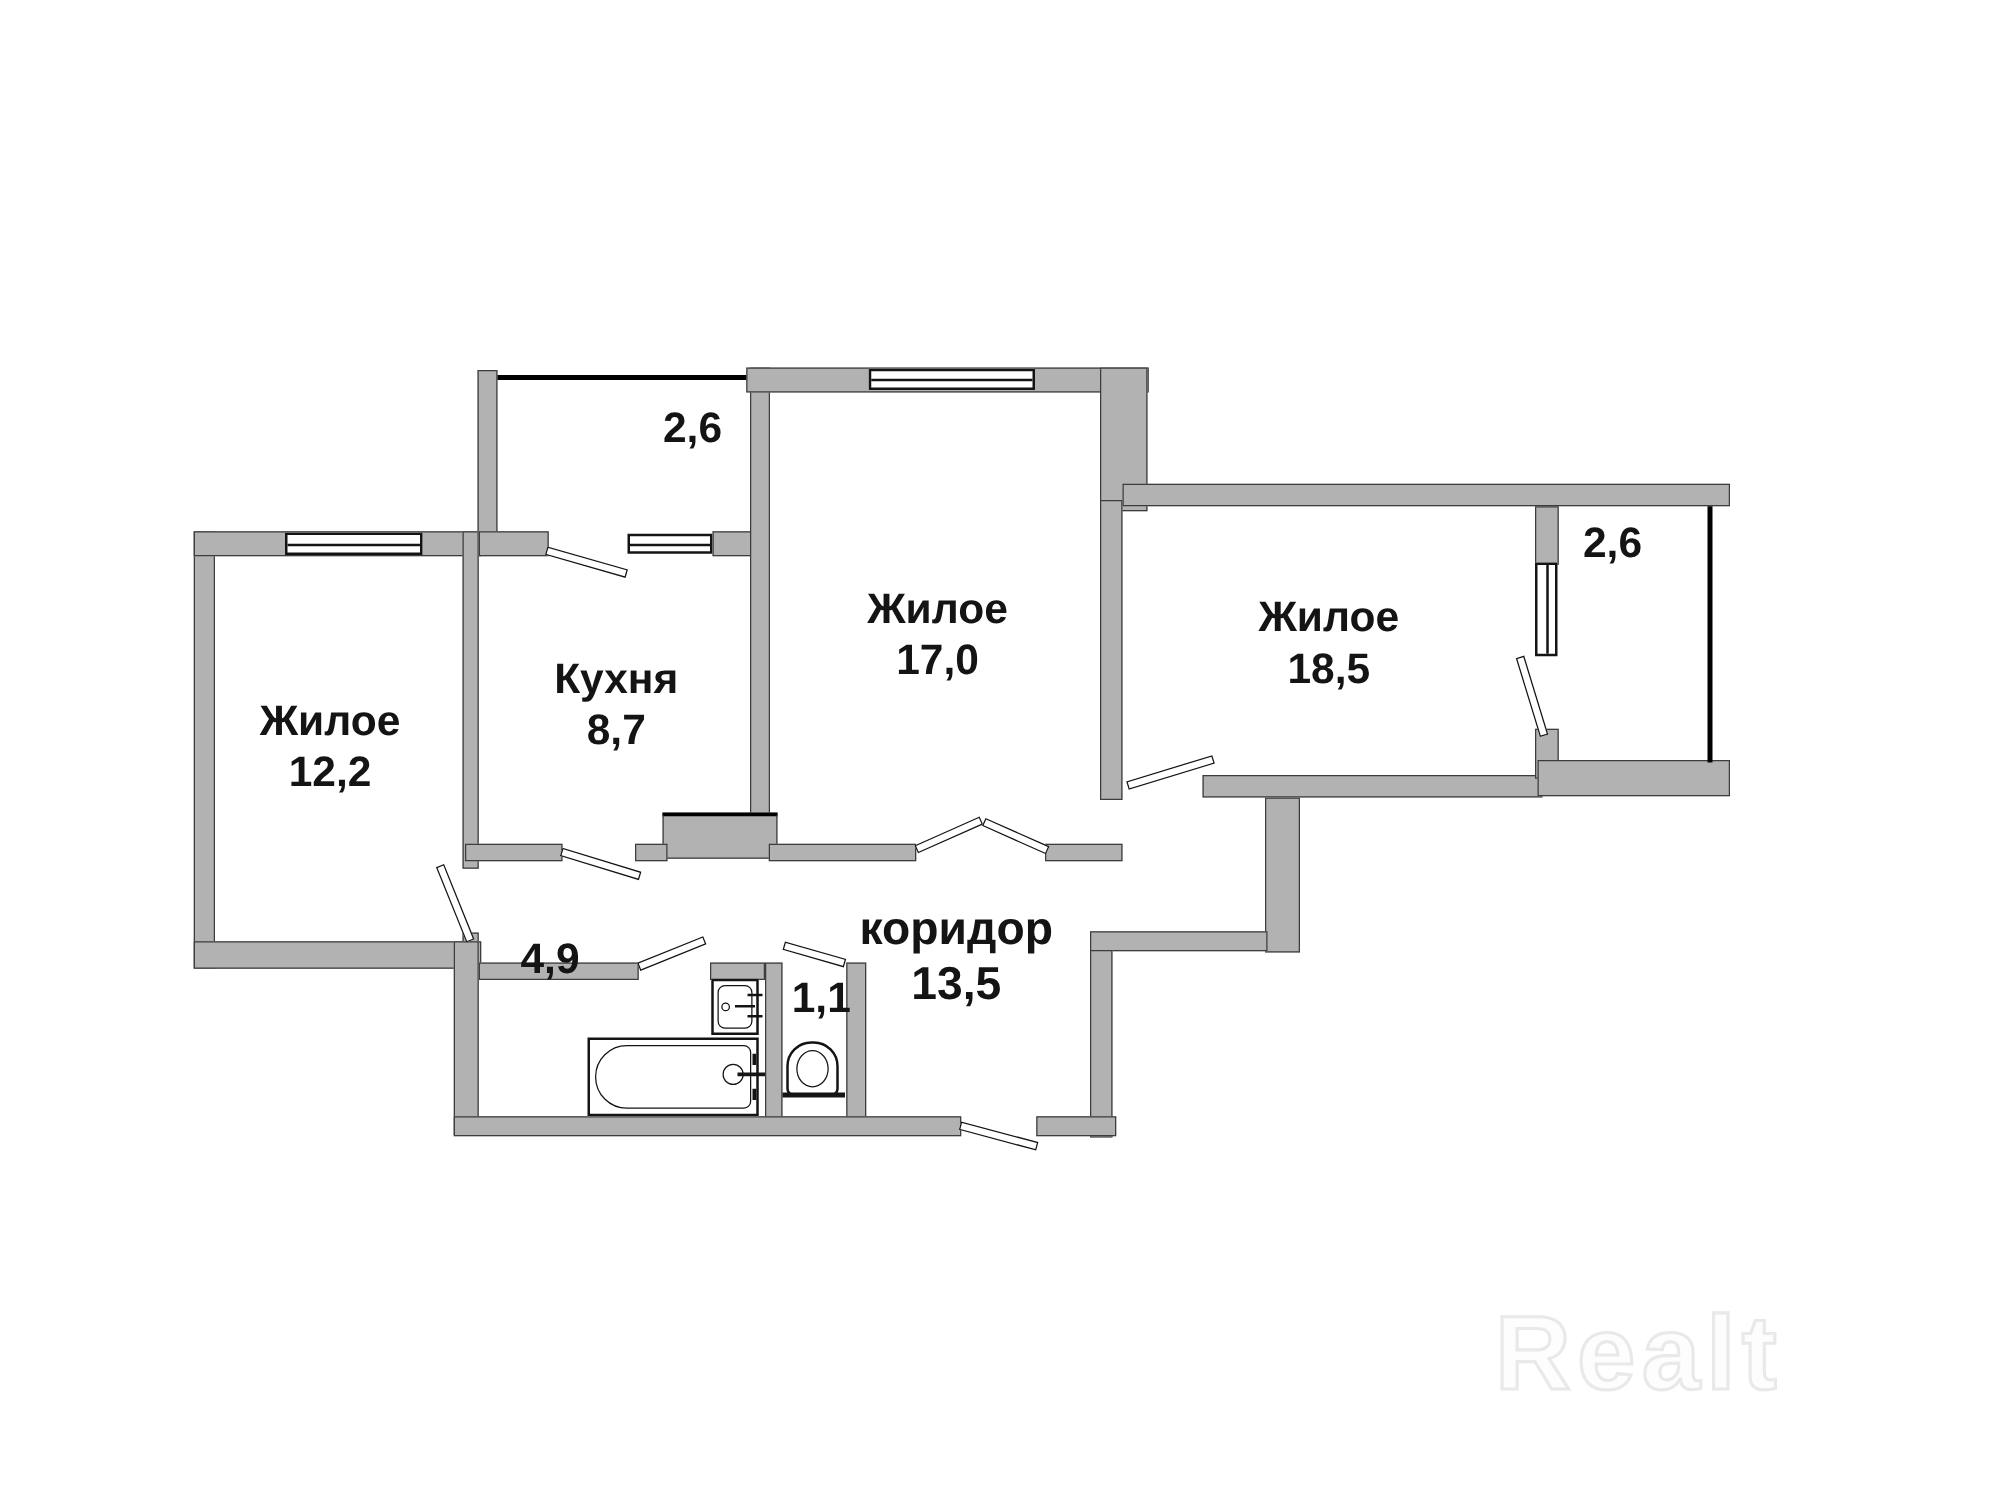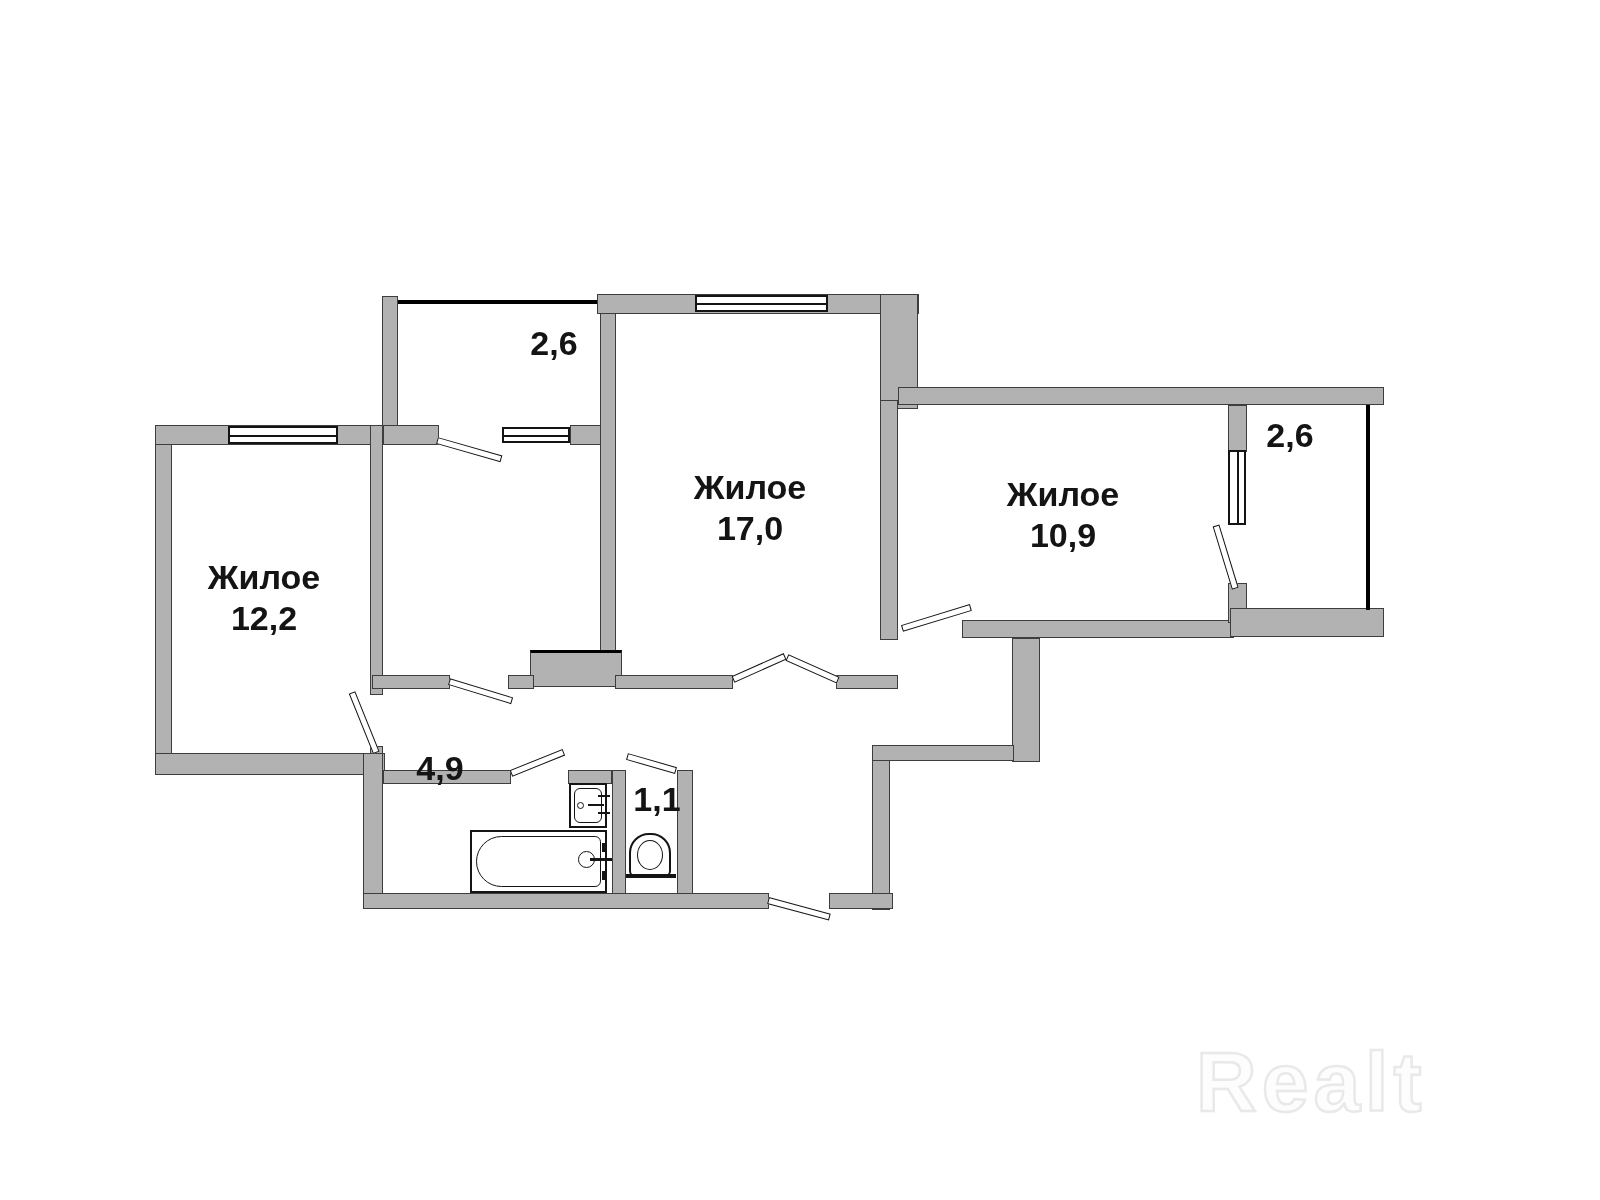--- a/index.html
+++ b/index.html
@@ -112,6 +112,10 @@
     <span>Жилое</span>
     <span>12,2</span>
   </div>
+  <div class="lbl" style="left:493px;top:564px">
+    <span>Кухня</span>
+    <span>8,7</span>
+  </div>
   <div class="lbl" style="left:750px;top:508px">
     <span>Жилое</span>
     <span>17,0</span>

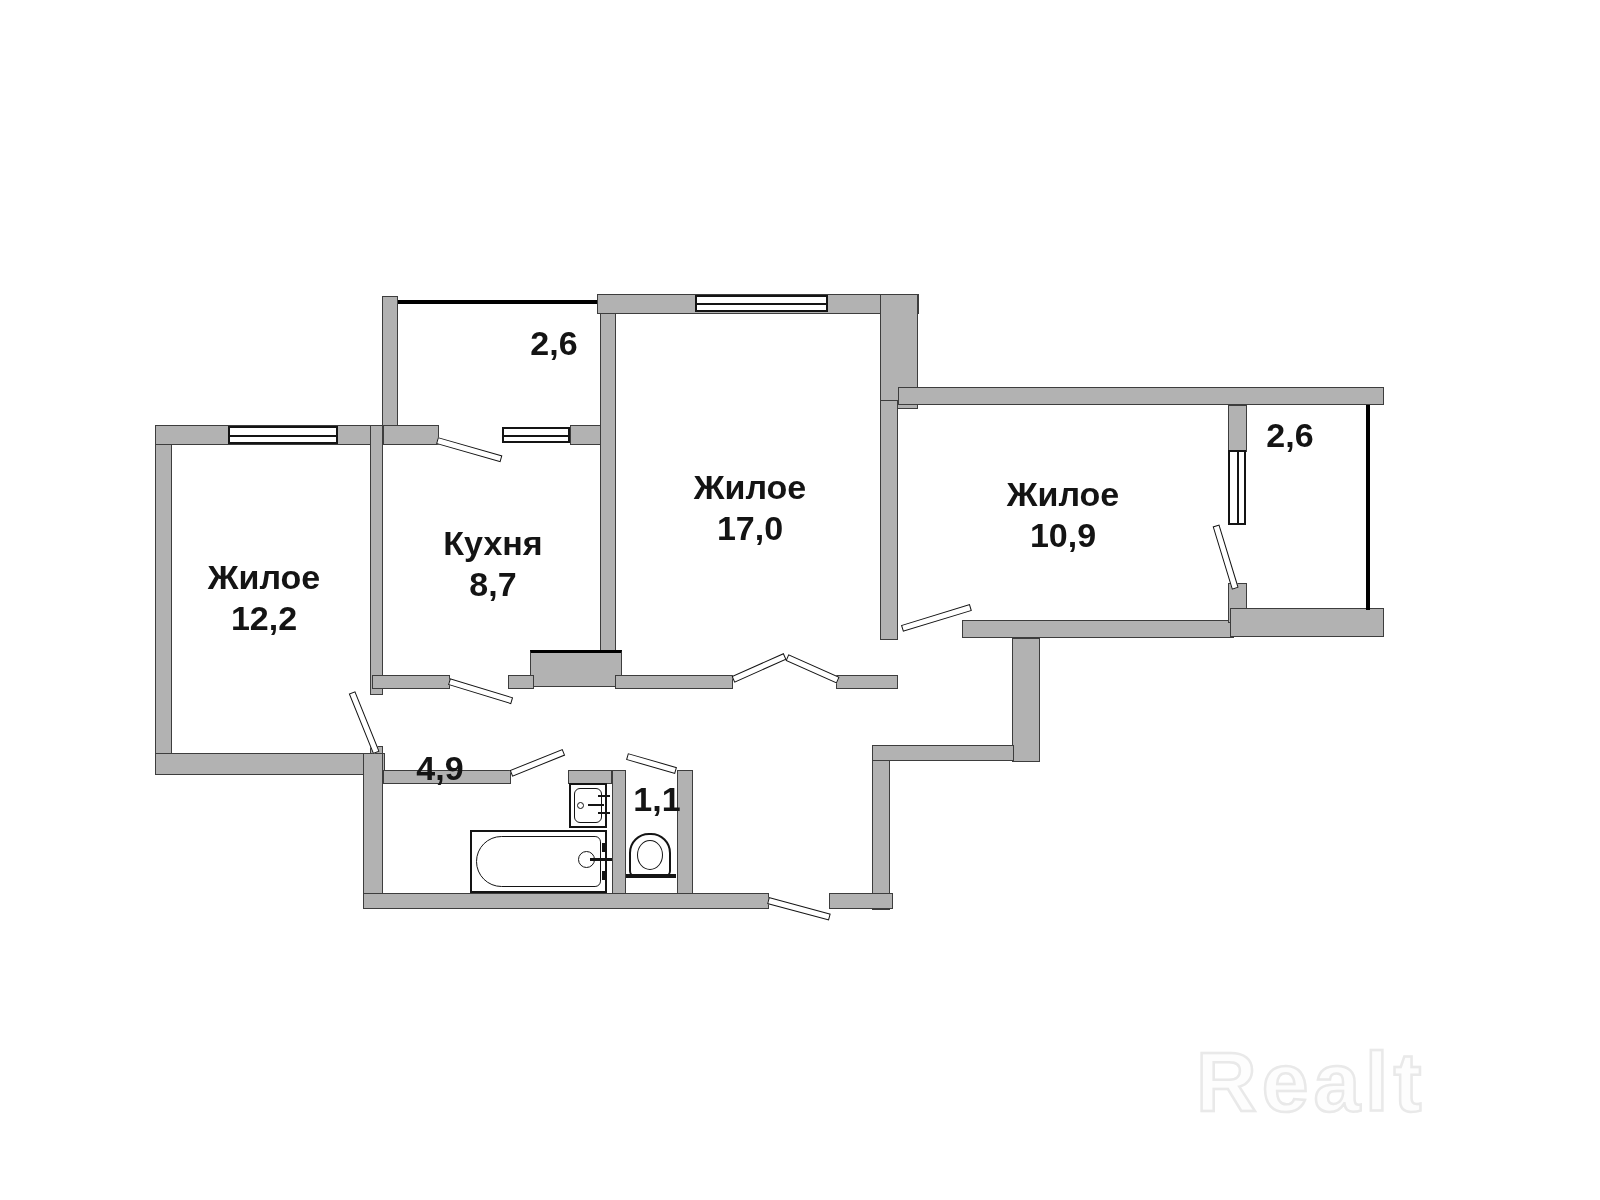--- a/index.html
+++ b/index.html
@@ -122,7 +122,7 @@
   </div>
   <div class="lbl" style="left:1063px;top:515px">
     <span>Жилое</span>
-    <span>10,9</span>
+    <span>18,5</span>
   </div>
   <div class="lbl" style="left:554px;top:343px">
     <span>2,6</span>

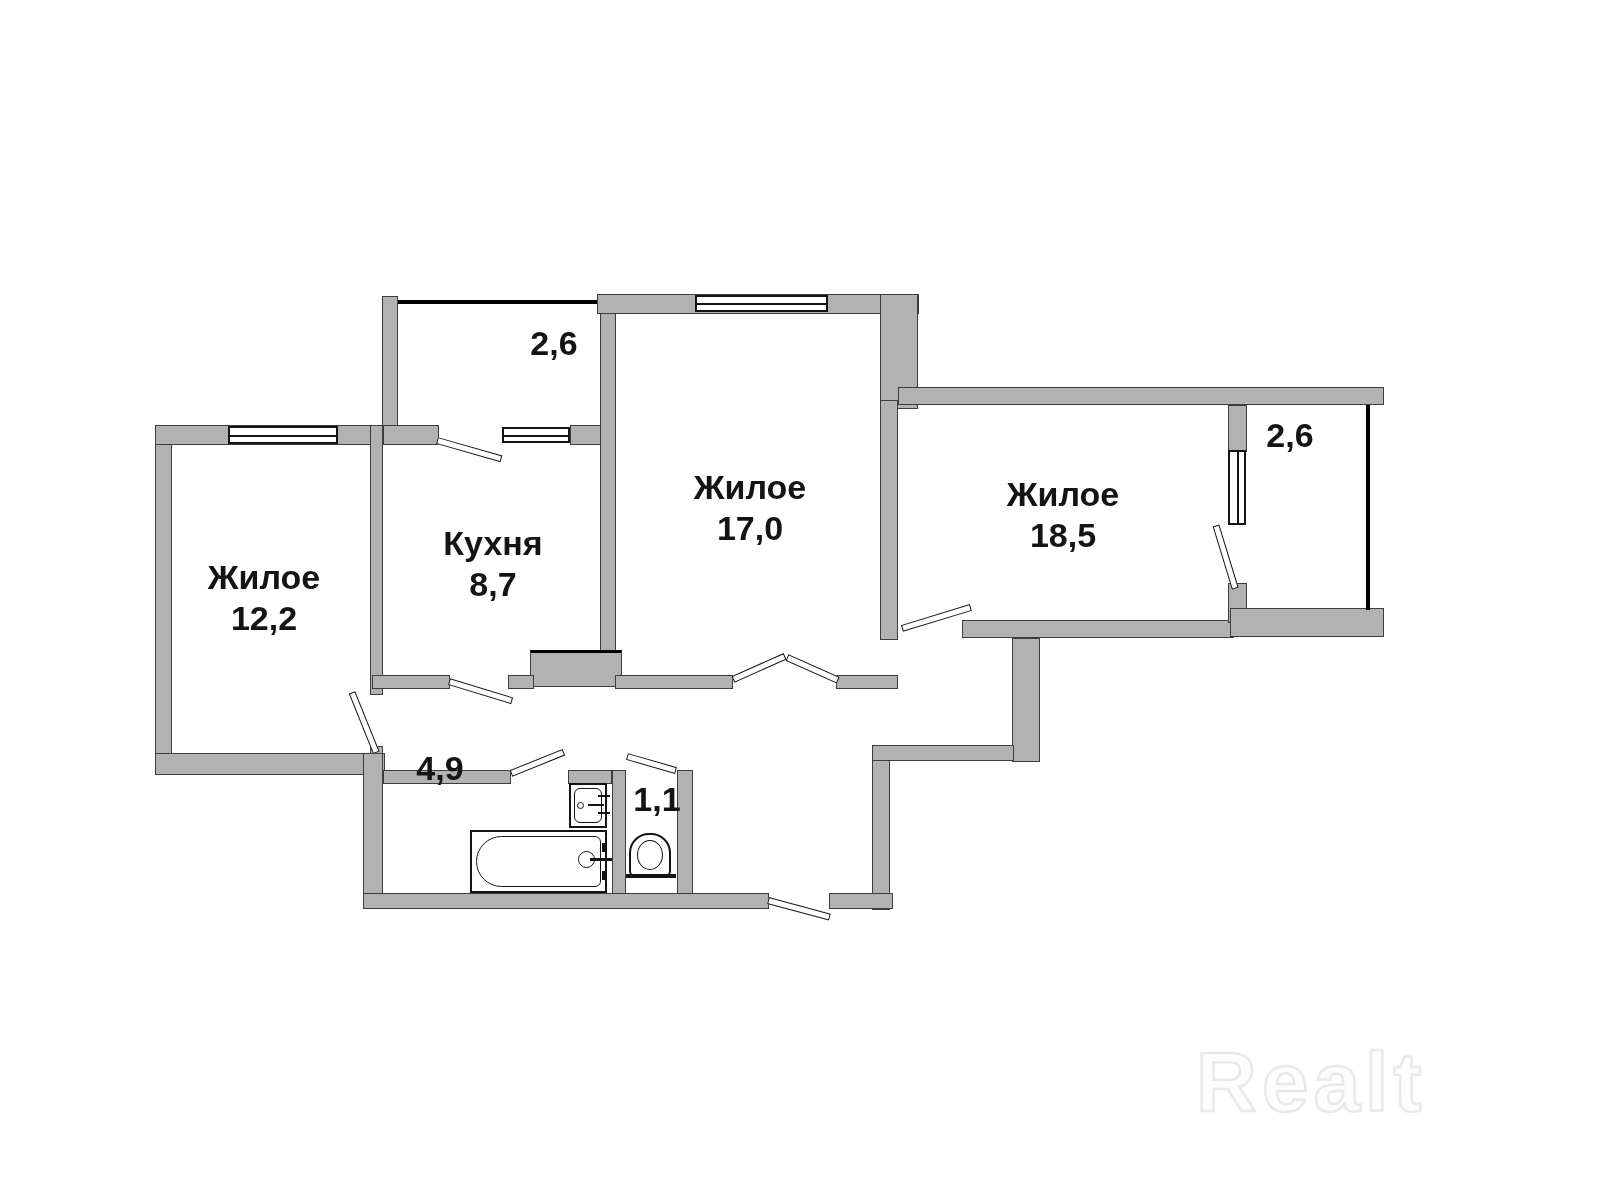--- a/index.html
+++ b/index.html
@@ -124,6 +124,10 @@
     <span>Жилое</span>
     <span>18,5</span>
   </div>
+  <div class="lbl big" style="left:765px;top:765px">
+    <span>коридор</span>
+    <span>13,5</span>
+  </div>
   <div class="lbl" style="left:554px;top:343px">
     <span>2,6</span>
   </div>

